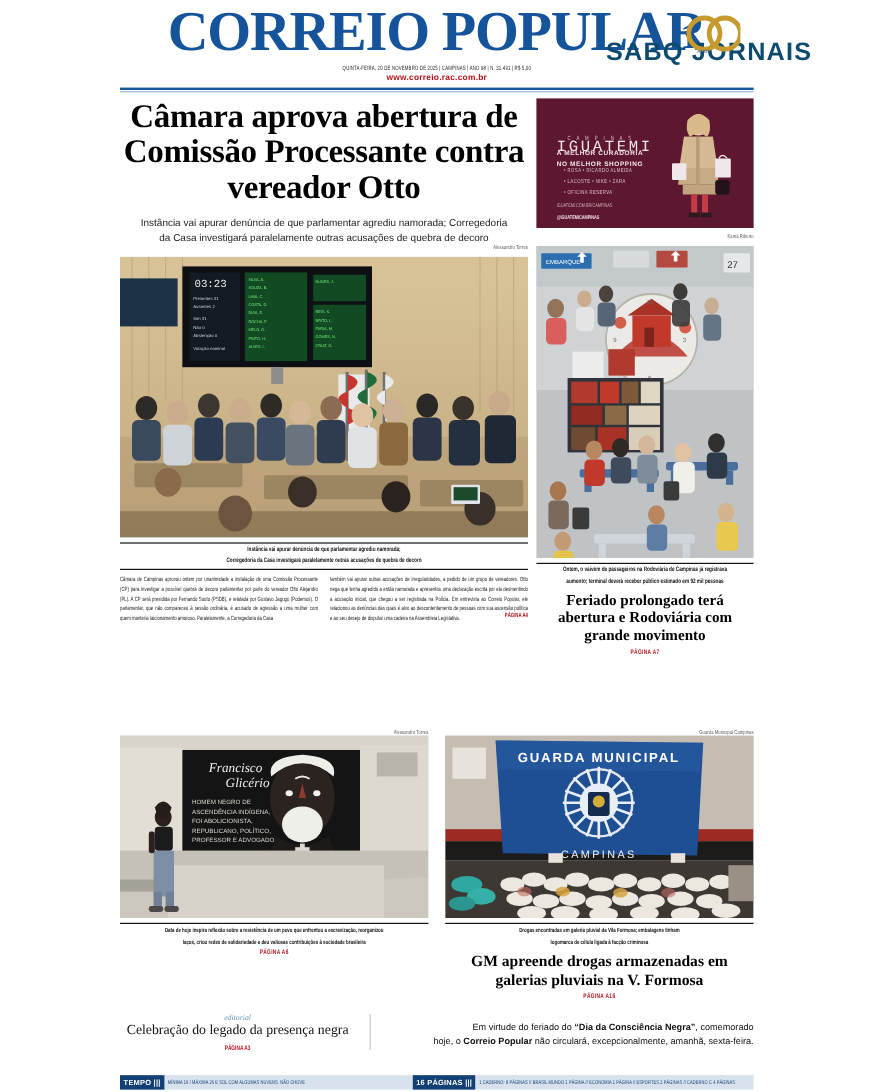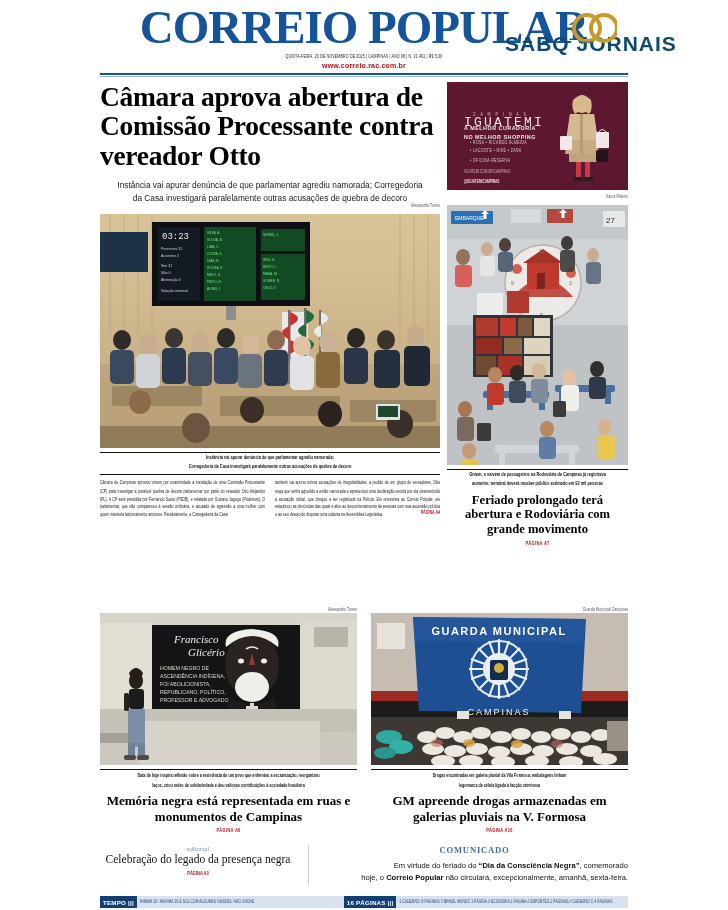--- a/index.html
+++ b/index.html
@@ -28,7 +28,7 @@
 
   
   .lead-hl{font-family:"Liberation Serif",serif;font-weight:700;font-size:27.5px;
-    line-height:1.07;color:#000;letter-spacing:-.3px;margin:0;}
+    line-height:1.07;text-align:center;color:#000;letter-spacing:-.3px;margin:0;}
   .lead-sub{margin:9px 14px 0 14px;text-align:center;font-size:8.3px;line-height:1.5;color:#222;}
   .credit{font-size:3.4px;color:#555;text-align:right;letter-spacing:.1px;transform:scaleY(1.4);
     margin:0 0 1px 0;}

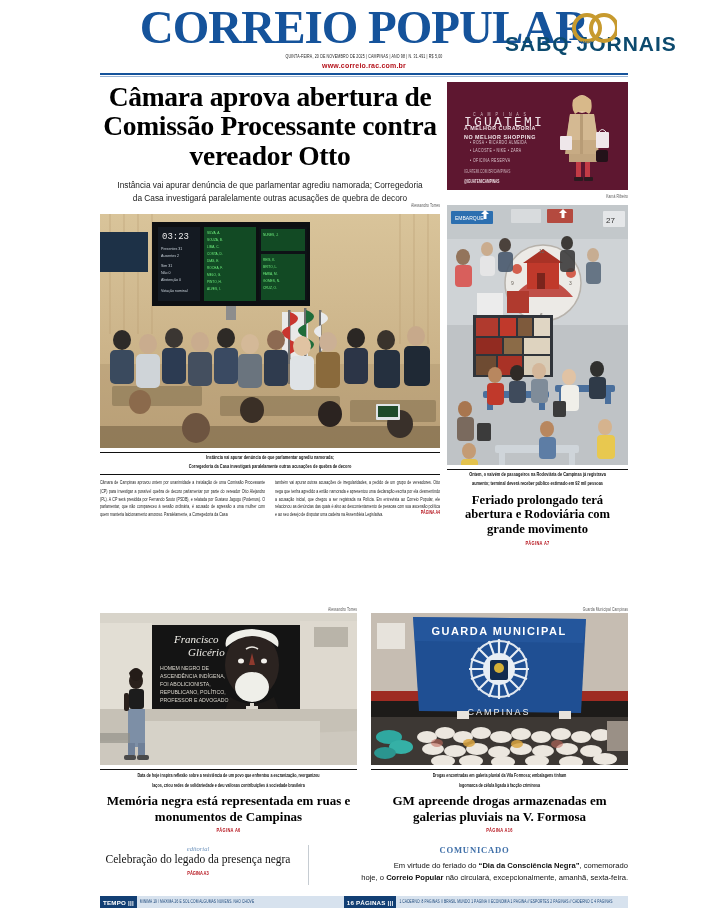--- a/index.html
+++ b/index.html
@@ -458,7 +458,6 @@
         <div>Data de hoje inspira reflexão sobre a resistência de um povo que enfrentou a escravização, reorganizou</div>
         <div>laços, criou redes de solidariedade e deu valiosas contribuições à sociedade brasileira</div>
       </div>
-      <div class="b-hl">Memória negra está representada em ruas e monumentos de Campinas</div>
       <div class="b-page">PÁGINA A6</div>
     </div>
 

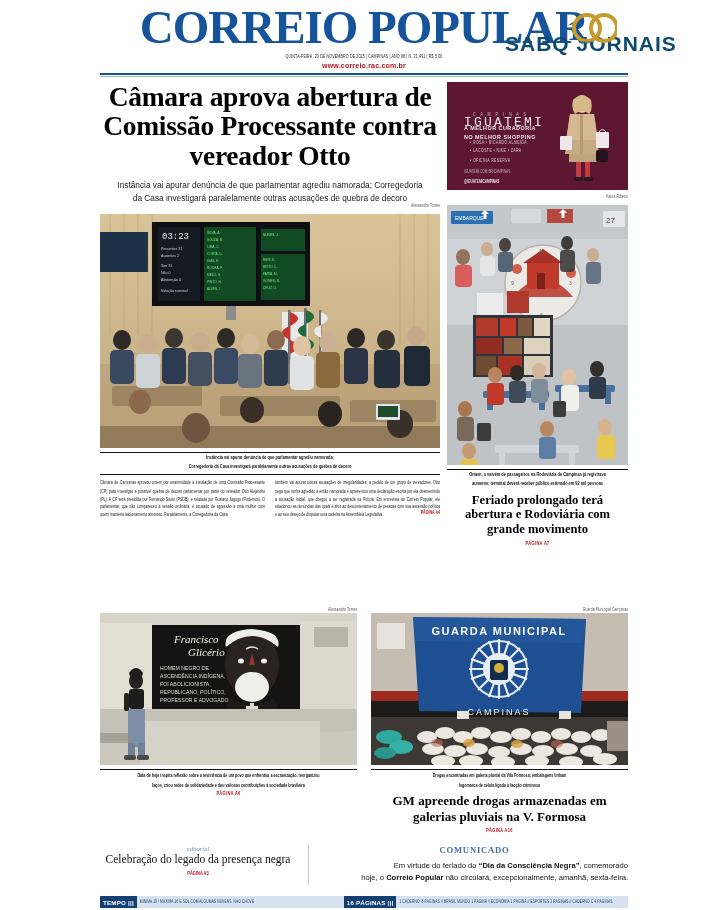--- a/index.html
+++ b/index.html
@@ -554,7 +554,6 @@
     </div>
     <div class="fz-sep"></div>
     <div class="cm">
-      <div class="cm-kicker">COMUNICADO</div>
       <div class="cm-body">
         <div>
           <span>Em virtude do feriado do </span><b>“Dia da Consciência Negra”</b><span>, comemorado</span>

